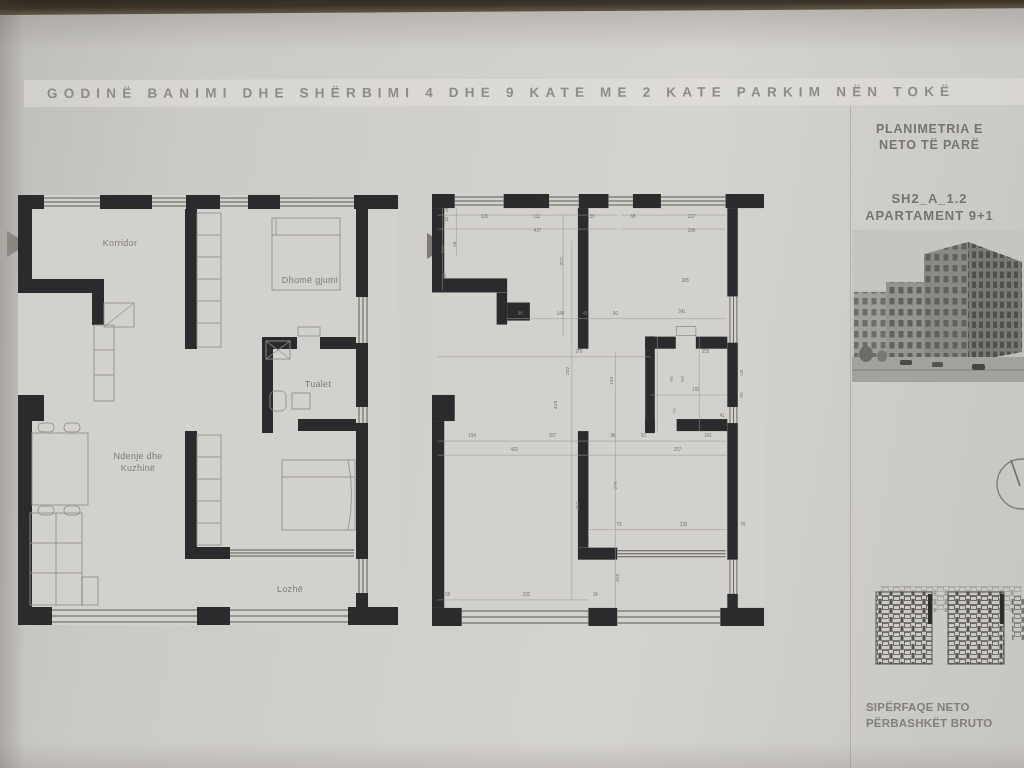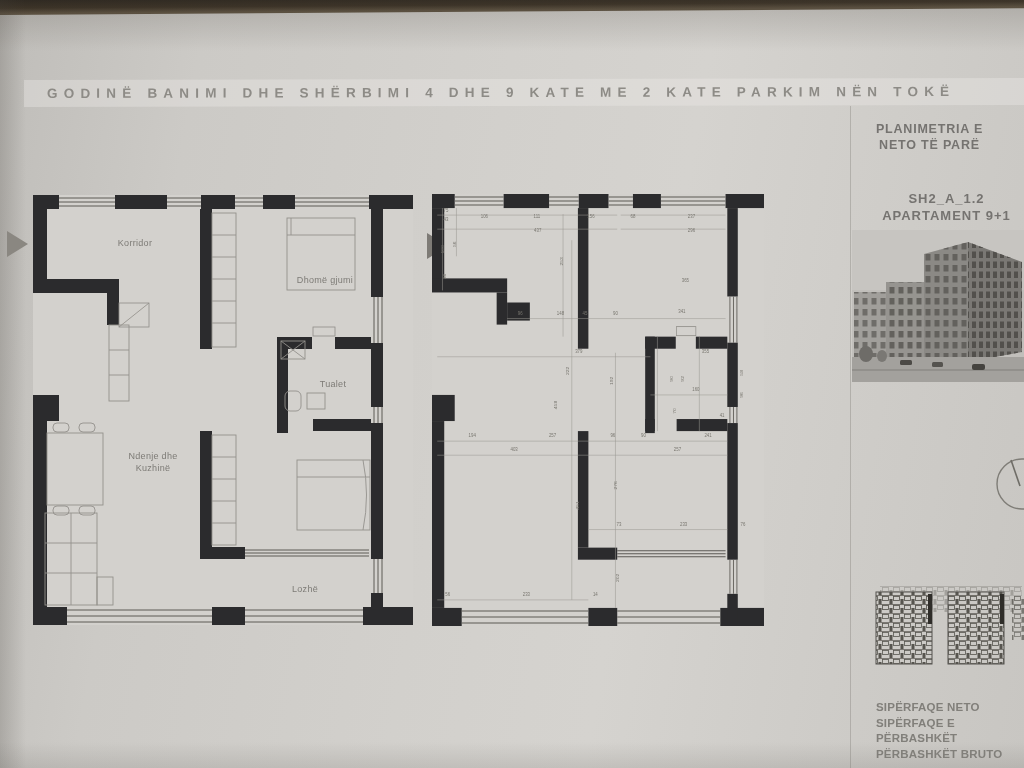--- a/index.html
+++ b/index.html
@@ -28,7 +28,7 @@
     border-left:21px solid #8a8781;position:absolute;}
   .sb-text{position:absolute;left:852px;width:155px;text-align:center;color:#757370;}
   .sb-title{top:121px;font-size:12.5px;font-weight:bold;letter-spacing:.8px;line-height:16px;}
-  .sb-code{top:190px;font-size:13px;font-weight:bold;letter-spacing:1px;line-height:17px;margin-left:17px;}
+  .sb-code{top:190px;font-size:13px;font-weight:bold;letter-spacing:1px;line-height:17px;}
   .areas{position:absolute;left:866px;top:700px;color:#817f7a;font-size:11.5px;
     font-weight:bold;line-height:15.5px;letter-spacing:.2px;text-align:left;margin-left:10px;}
   svg text.room-label{font-family:"Liberation Sans",sans-serif;font-size:9px;fill:#7d7b76;

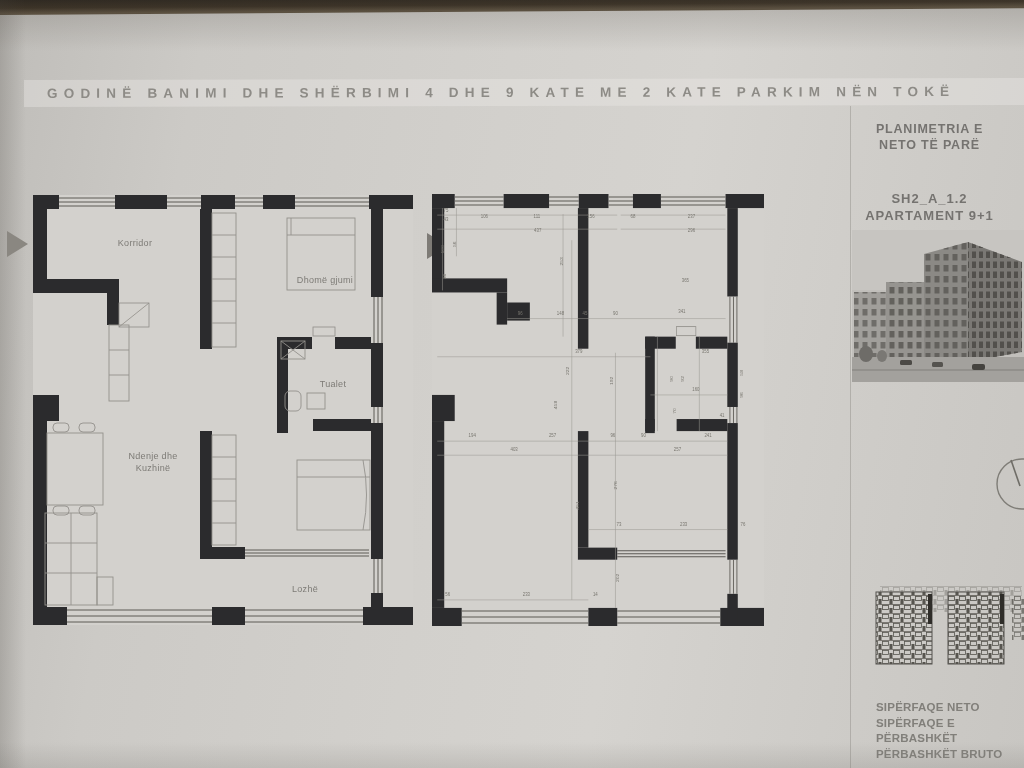--- a/index.html
+++ b/index.html
@@ -117,7 +117,7 @@
   <div class="marker" style="left:7px;top:231px;"></div>
   <div class="marker" style="left:427px;top:233px;border-left-color:#7e7b76;"></div>
 
-  <div class="plan-box" style="left:33px;top:193px;">
+  <div class="plan-box" style="left:18px;top:193px;">
     <svg width="380" height="434" viewBox="0 0 380 430">
       <rect x="0" y="0" width="380" height="430" fill="#d3d1cd"></rect>
       <use href="#plan-walls"></use>

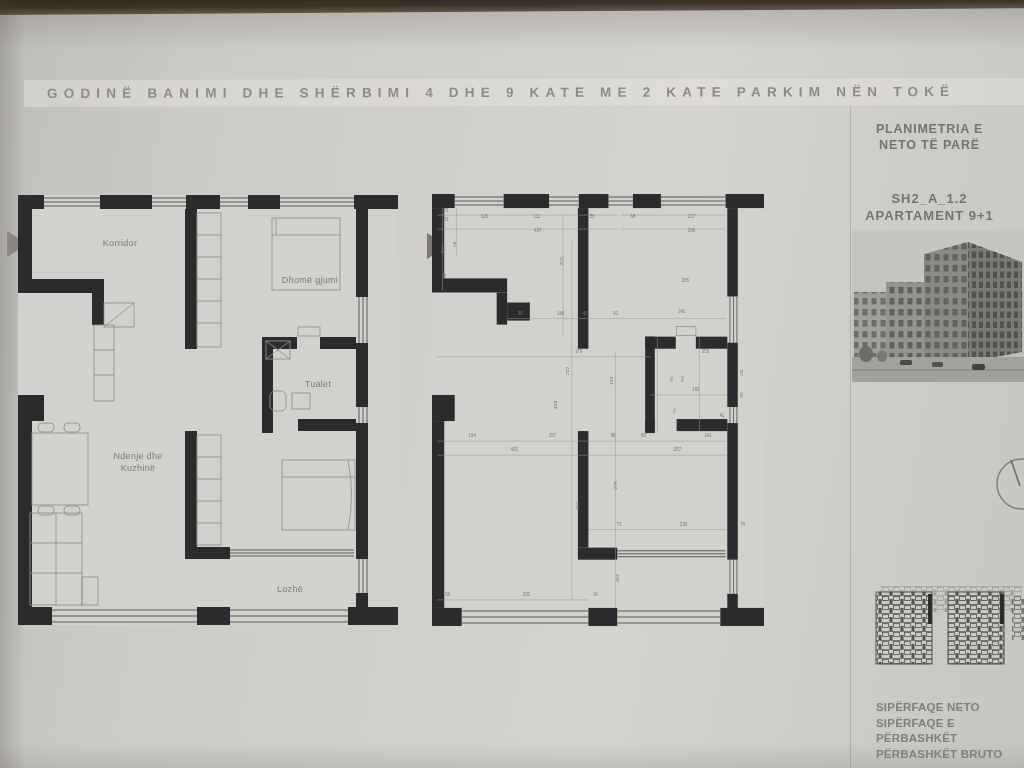--- a/index.html
+++ b/index.html
@@ -30,7 +30,7 @@
   .sb-title{top:121px;font-size:12.5px;font-weight:bold;letter-spacing:.8px;line-height:16px;}
   .sb-code{top:190px;font-size:13px;font-weight:bold;letter-spacing:1px;line-height:17px;}
   .areas{position:absolute;left:866px;top:700px;color:#817f7a;font-size:11.5px;
-    font-weight:bold;line-height:15.5px;letter-spacing:.2px;text-align:left;margin-left:10px;}
+    font-weight:bold;line-height:15.5px;letter-spacing:.2px;text-align:left;}
   svg text.room-label{font-family:"Liberation Sans",sans-serif;font-size:9px;fill:#7d7b76;
     text-anchor:middle;letter-spacing:.3px;}
   svg text.dim{font-family:"Liberation Sans",sans-serif;font-size:5px;fill:#78766f;text-anchor:middle;}

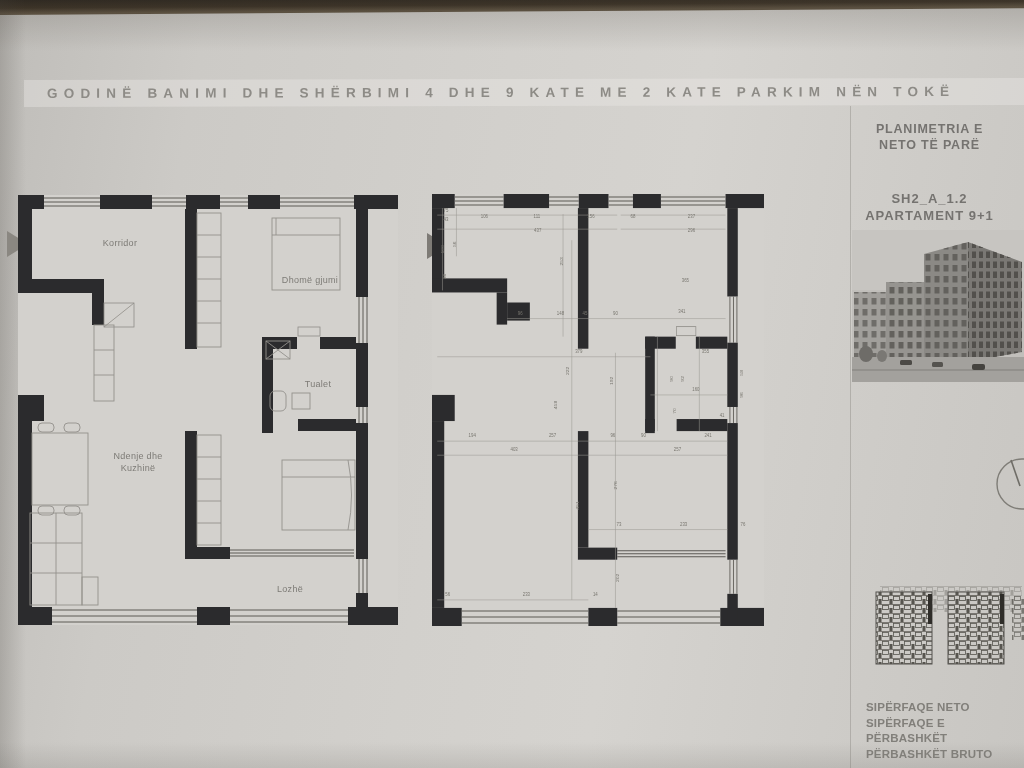--- a/index.html
+++ b/index.html
@@ -318,7 +318,6 @@
 
   <div class="areas">
     <div>SIPËRFAQE NETO</div>
-    <div>SIPËRFAQE E PËRBASHKËT</div>
     <div>PËRBASHKËT BRUTO</div>
   </div>
 

